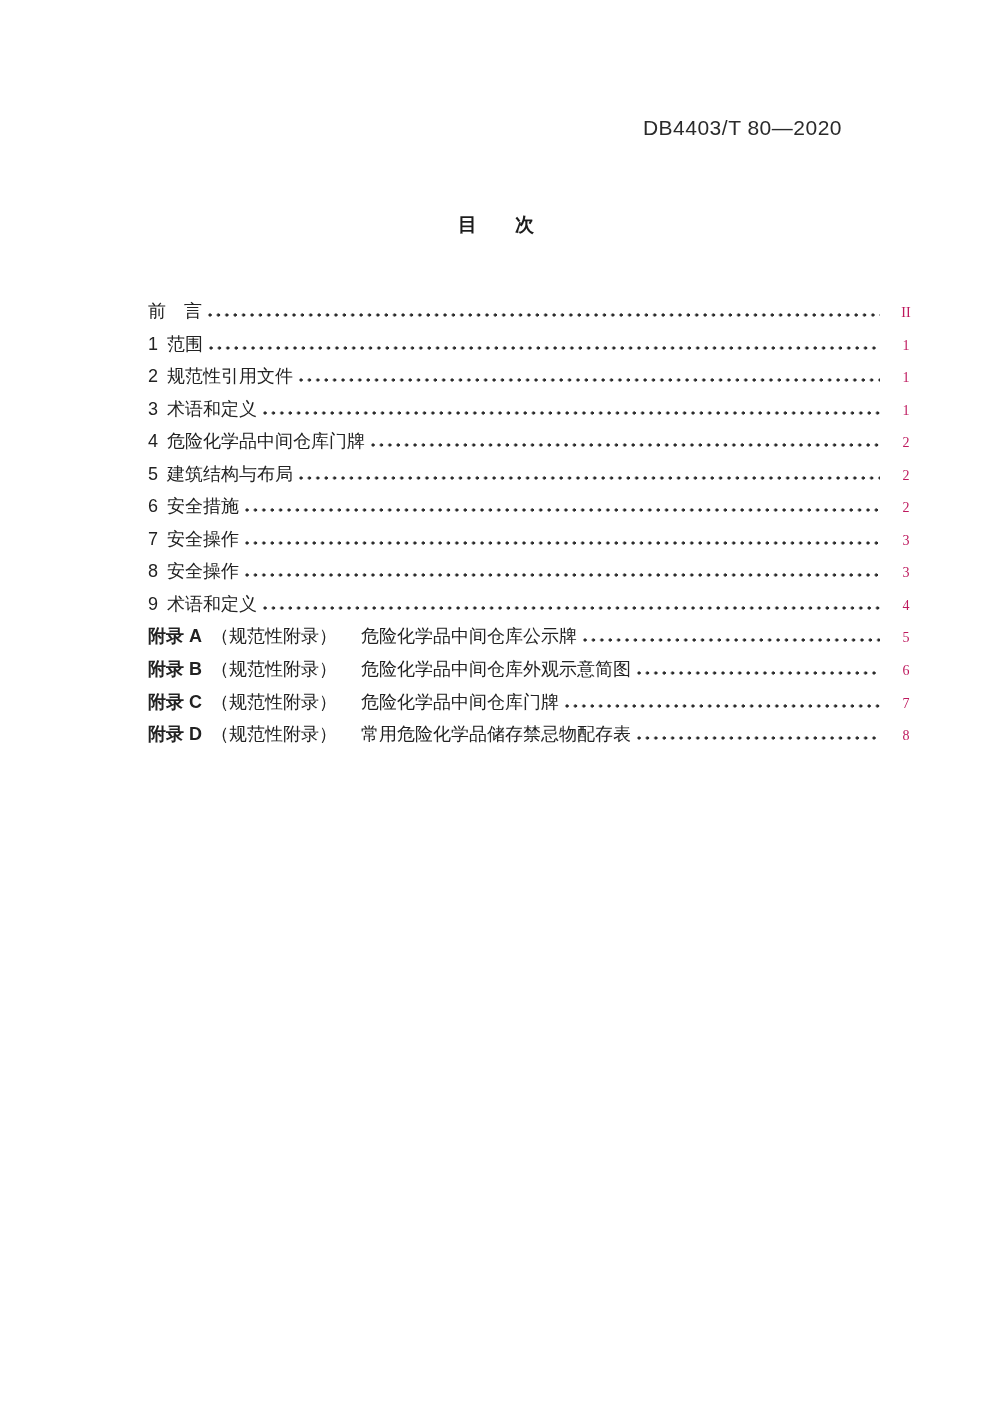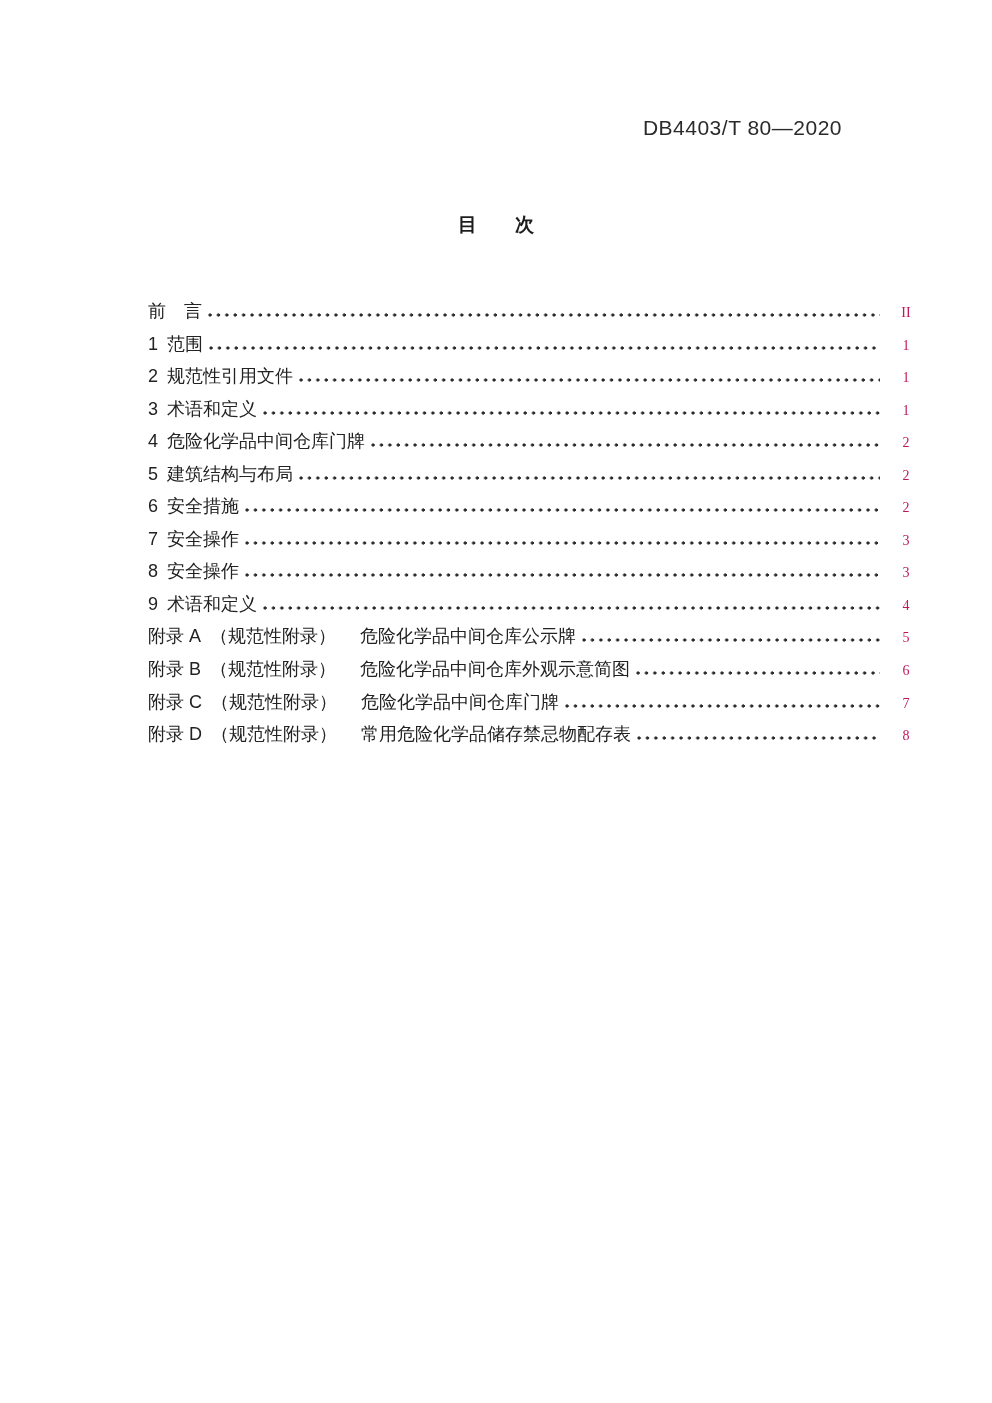--- a/index.html
+++ b/index.html
@@ -53,7 +53,7 @@
     white-space: nowrap;
   }
   .prefix:not(:empty) { margin-right: 9px; }
-  .prefix.bold { font-weight: normal; }
+  .prefix.bold { font-weight: bold; }
   .paren:not(:empty) { margin-right: 24px; }
   .dots {
     flex: 1;

